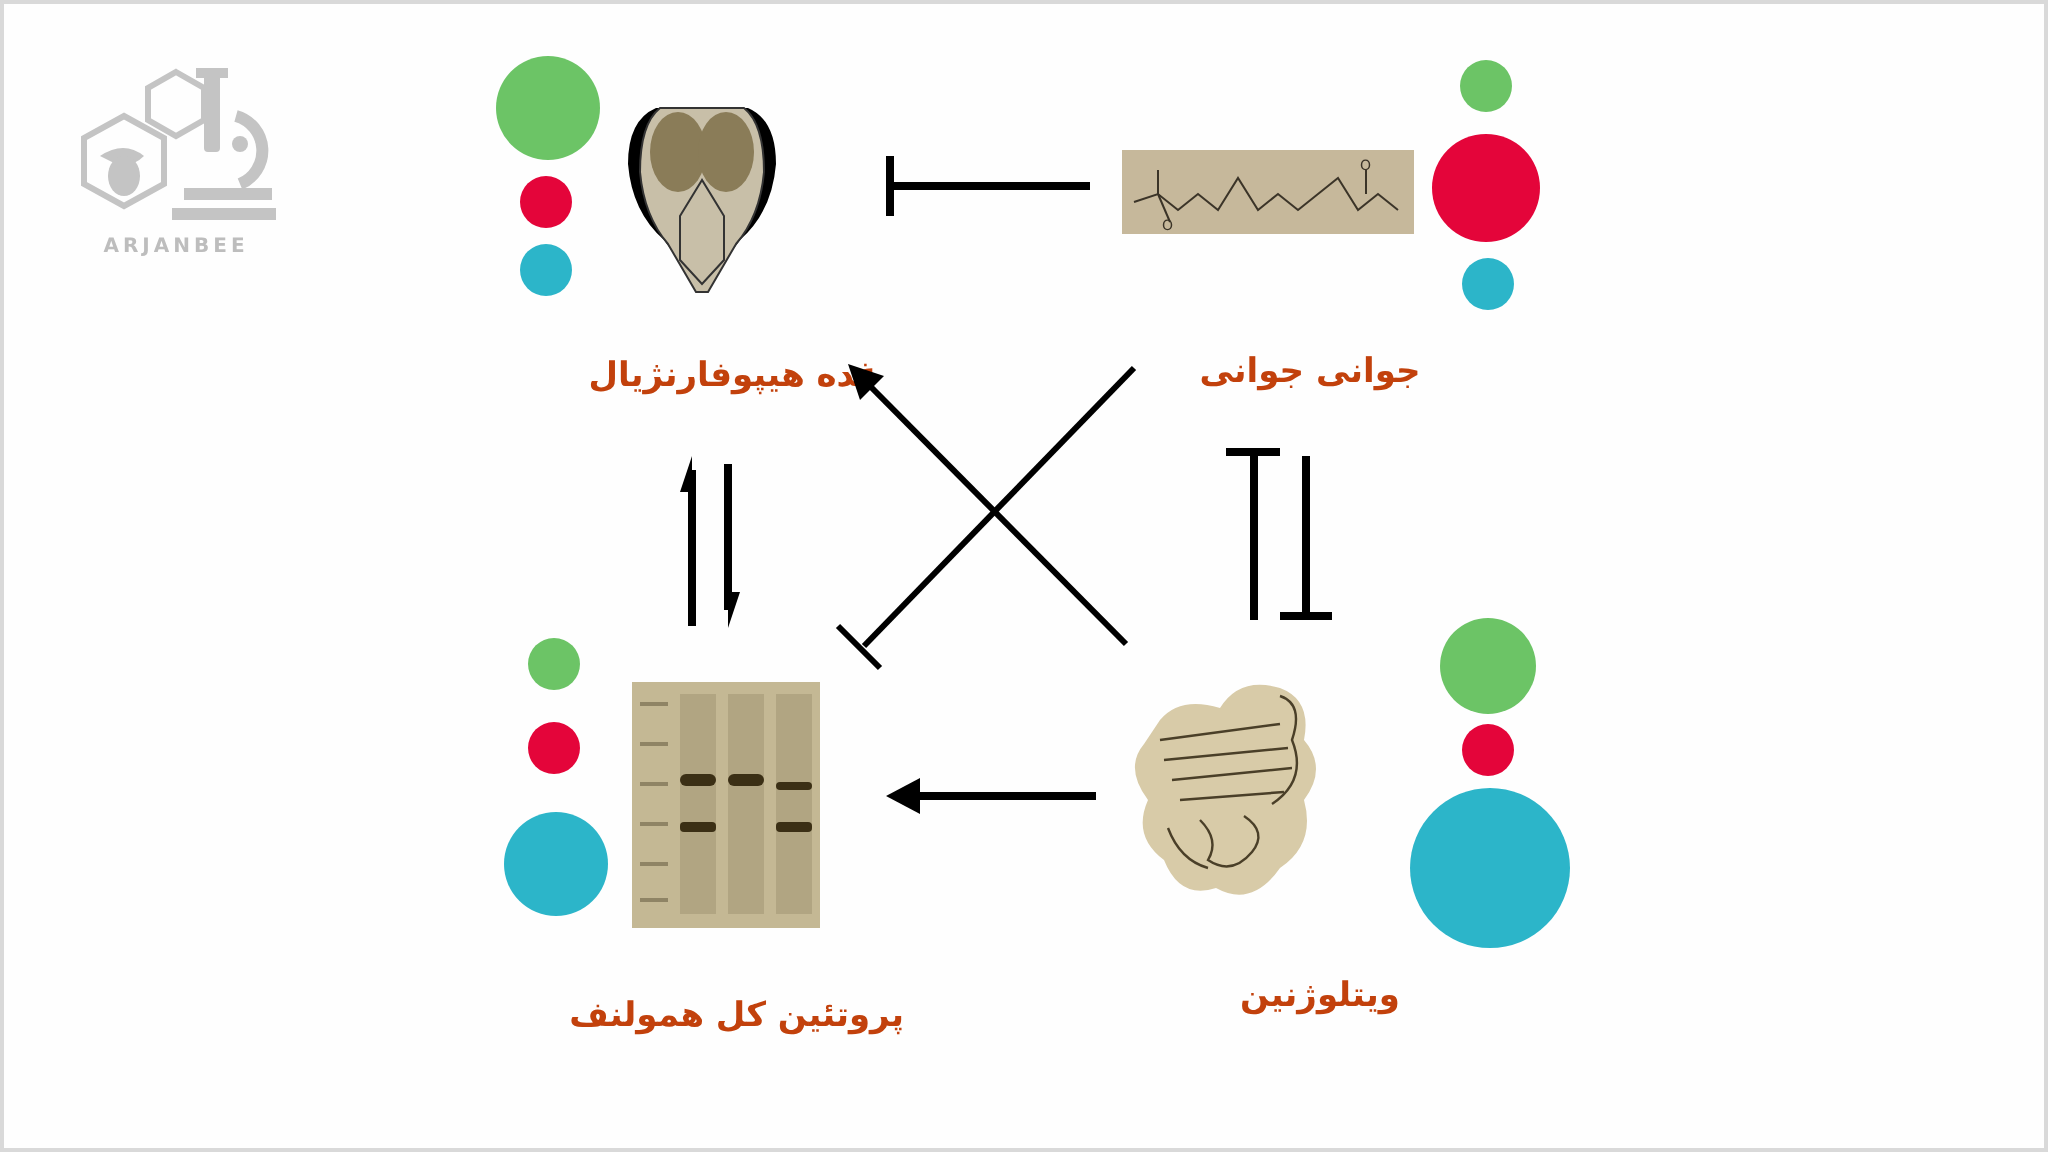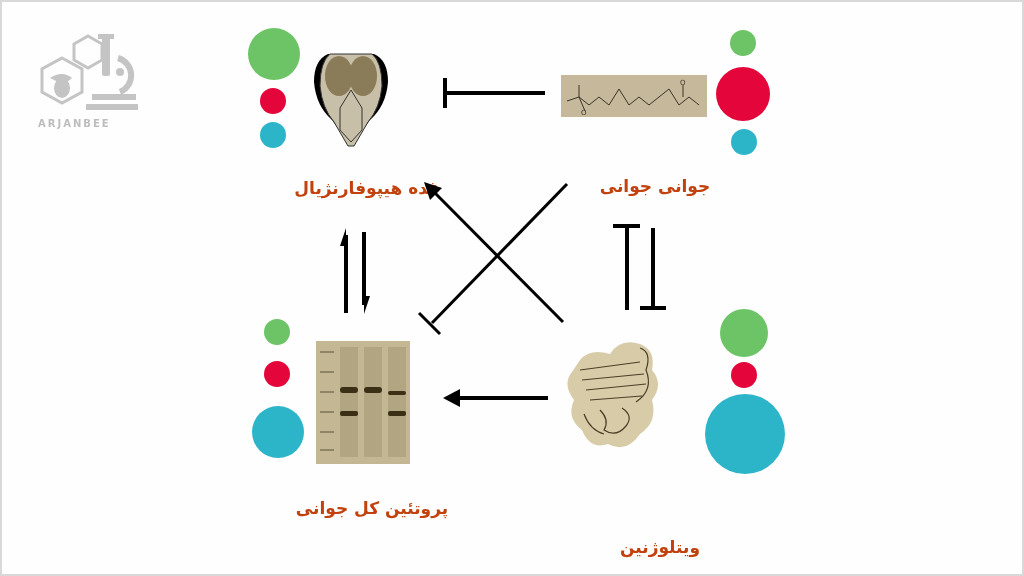--- a/index.html
+++ b/index.html
@@ -9,7 +9,7 @@
   .abs { position:absolute; }
   .circle { position:absolute; border-radius:50%; }
   .label { position:absolute; font-family:"DejaVu Sans", sans-serif; font-weight:bold; font-size:17px; color:#c2410c; direction:rtl; white-space:nowrap; text-align:center;margin-left:20px; }
-  .logo-text { position:absolute; left:38px; top:118px; width:100px; text-align:left; font-family:"DejaVu Sans", sans-serif; font-size:10px; letter-spacing:2px; color:#bdbdbd; font-weight:bold; }
+  .logo-text { position:absolute; left:38px; top:118px; width:100px; text-align:center; font-family:"DejaVu Sans", sans-serif; font-size:10px; letter-spacing:2px; color:#bdbdbd; font-weight:bold; }
   svg.overlay { position:absolute; left:0; top:0; }
 </style>
 </head>

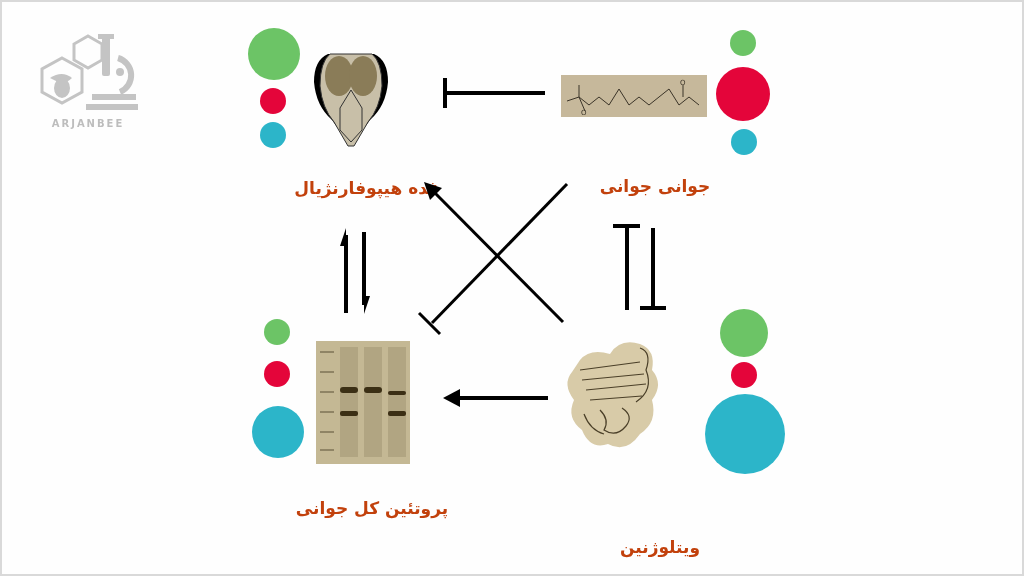--- a/index.html
+++ b/index.html
@@ -94,7 +94,7 @@
       <rect x="72" y="70" width="18" height="5" rx="2"></rect>
     </g>
   </svg>
-  <div class="label" style="left:272px;top:498px;width:160px;">پروتئین کل جوانی</div>
+  <div class="label" style="left:272px;top:498px;width:160px;">پروتئین کل همولنف</div>
 </div>
 
 <div>

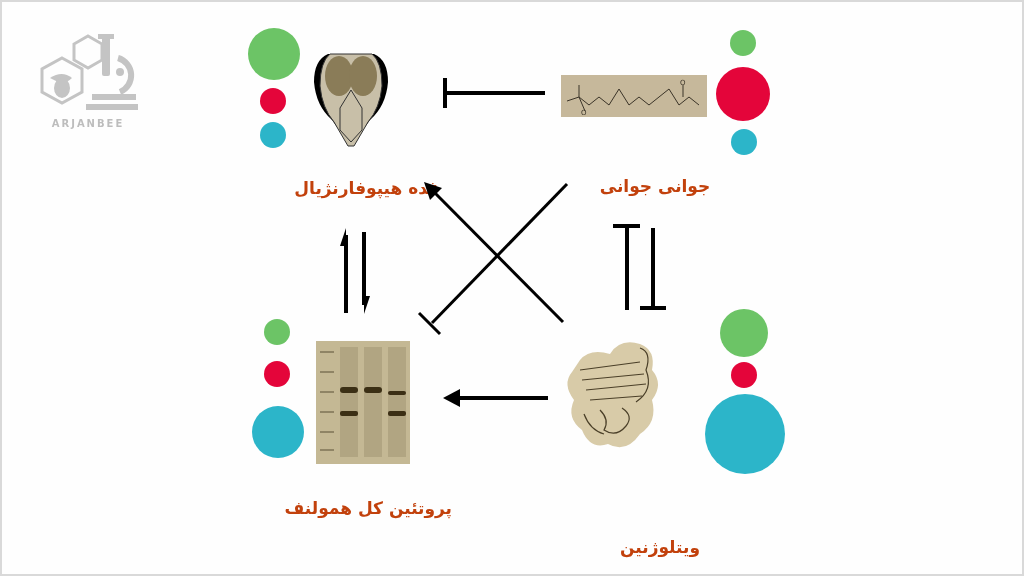--- a/index.html
+++ b/index.html
@@ -110,7 +110,7 @@
       <path d="M24,84 Q30,100 44,104"></path>
     </g>
   </svg>
-  <div class="label" style="left:580px;top:537px;width:120px;">ویتلوژنین</div>
+  <div class="label" style="left:580px;top:488px;width:120px;">ویتلوژنین</div>
 </div>
 
 <svg class="overlay" width="1024" height="576" viewBox="0 0 1024 576">

